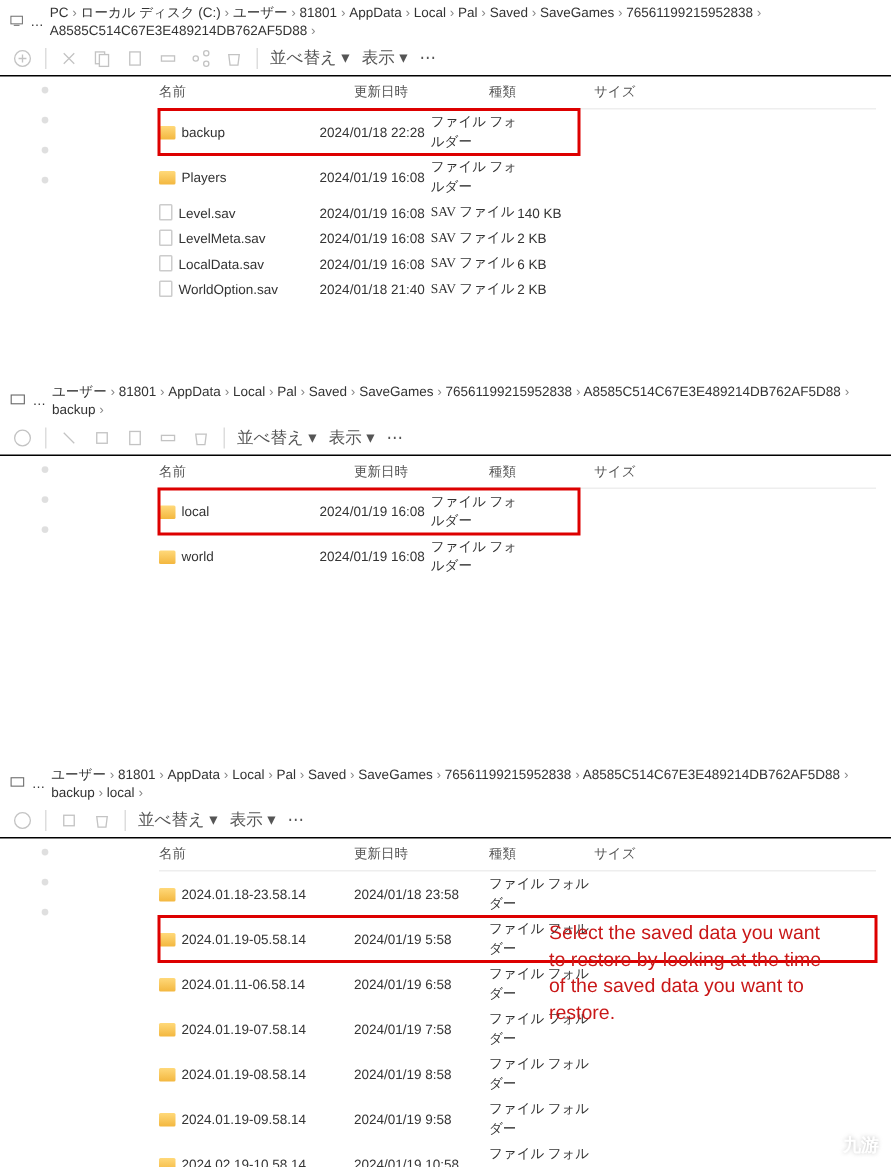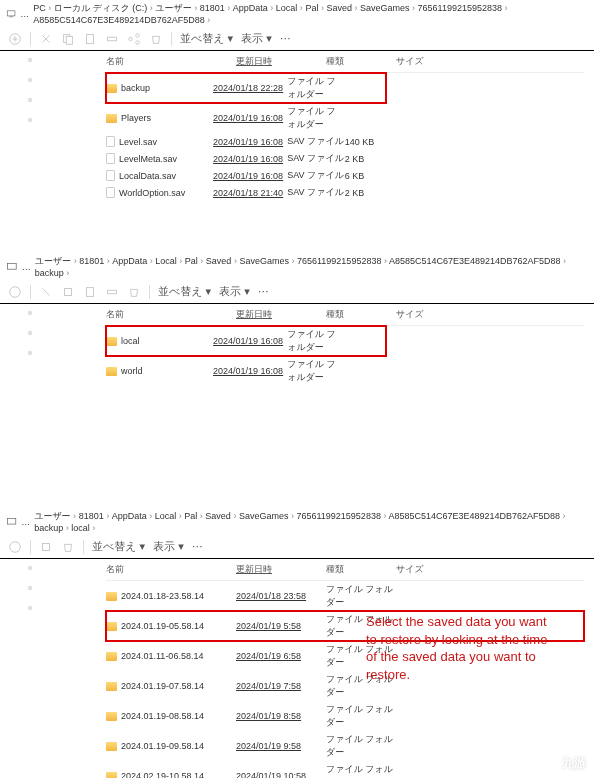--- a/index.html
+++ b/index.html
@@ -19,7 +19,7 @@
 .content { flex: 1; padding: 0 10px 10px 70px; position: relative; }
 .col-headers { display: flex; font-size: 9px; color: #555; border-bottom: 1px solid #eee; padding: 4px 0; }
 .col-name { width: 130px; }
-.col-date { width: 90px; text-decoration: underline; }
+.col-date { width: 90px; }
 .col-type { width: 70px; }
 .col-size { width: 50px; text-align: left; }
 .row { display: flex; font-size: 9px; color: #333; padding: 2px 0; align-items: center; }

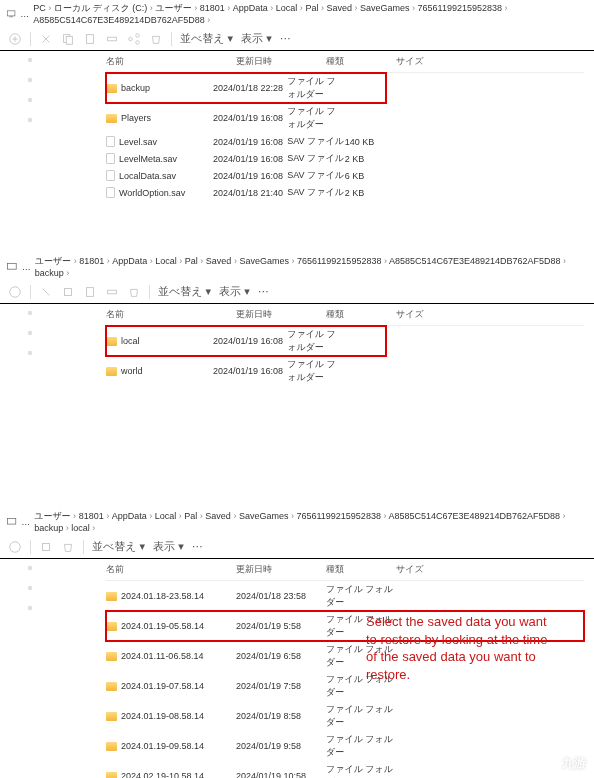--- a/index.html
+++ b/index.html
@@ -20,7 +20,7 @@
 .col-headers { display: flex; font-size: 9px; color: #555; border-bottom: 1px solid #eee; padding: 4px 0; }
 .col-name { width: 130px; }
 .col-date { width: 90px; }
-.col-type { width: 70px; }
+.col-type { width: 70px; font-family: Liberation Serif, serif; }
 .col-size { width: 50px; text-align: left; }
 .row { display: flex; font-size: 9px; color: #333; padding: 2px 0; align-items: center; }
 .row .col-name { display: flex; align-items: center; gap: 4px; }

